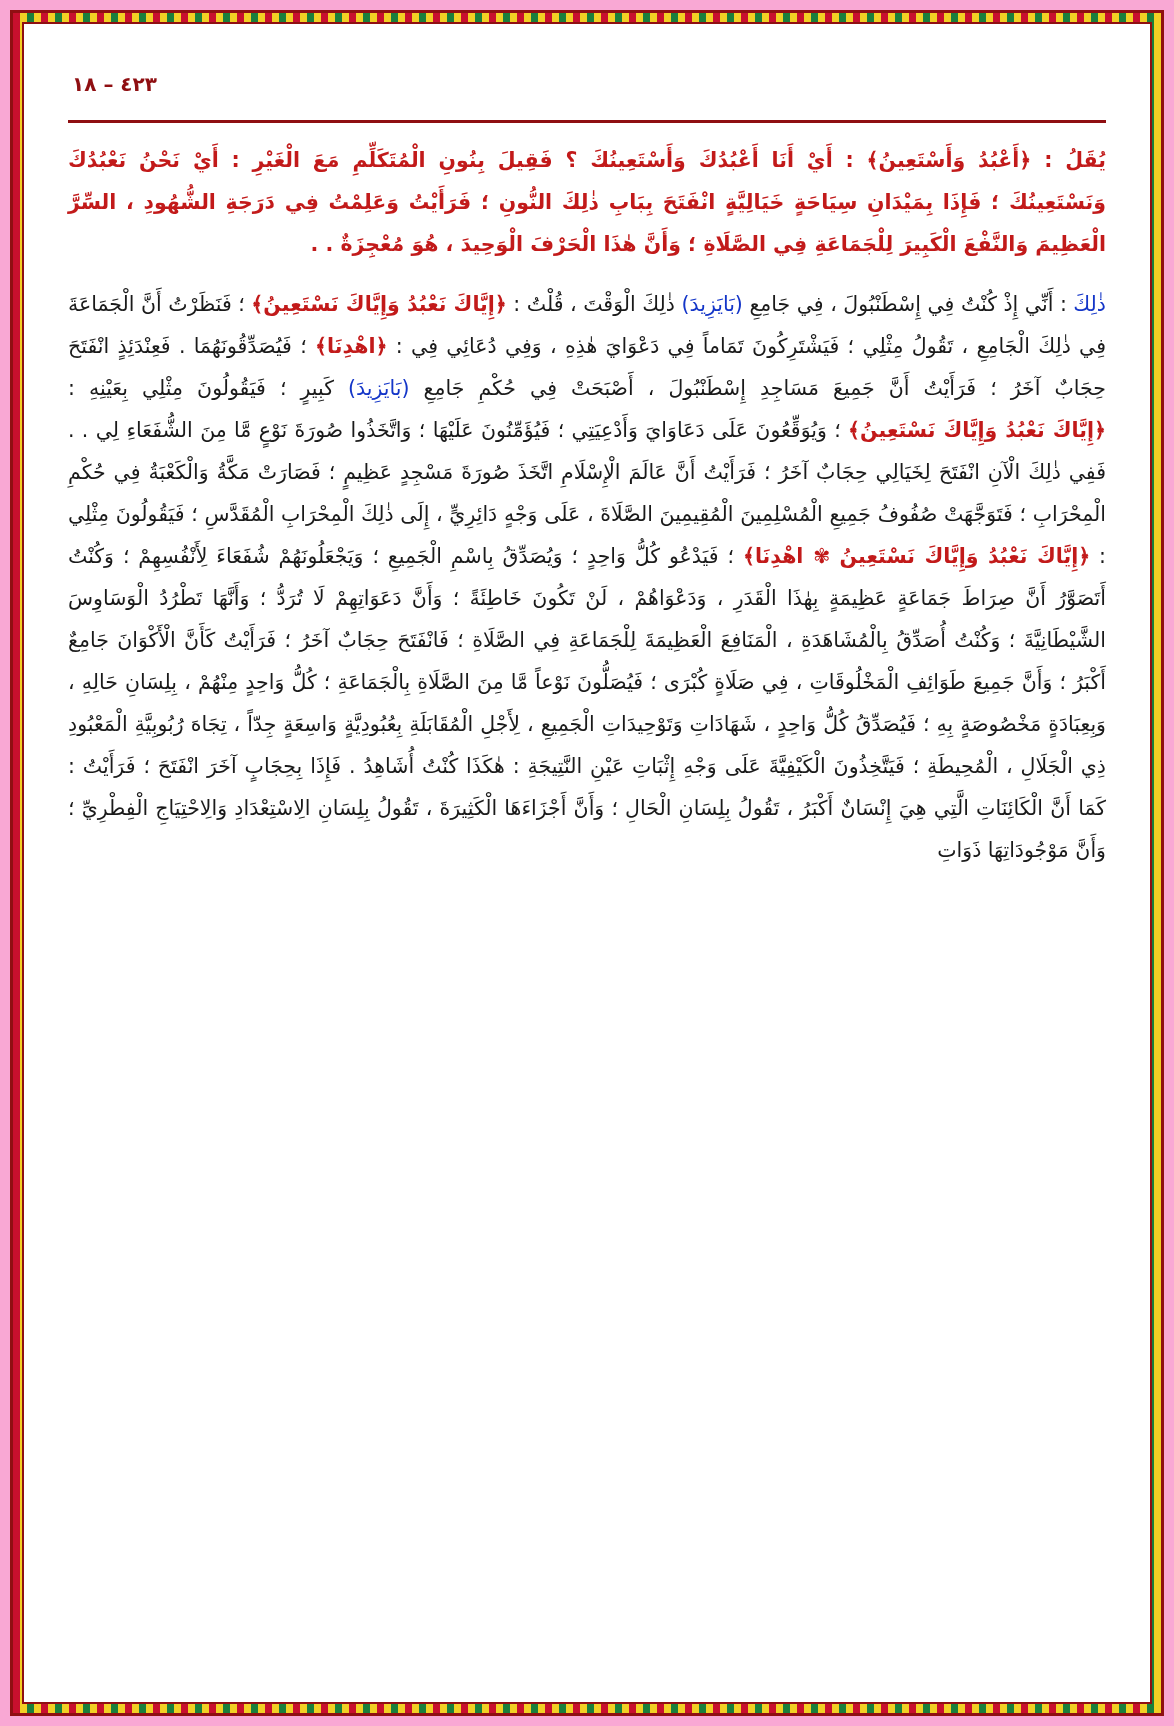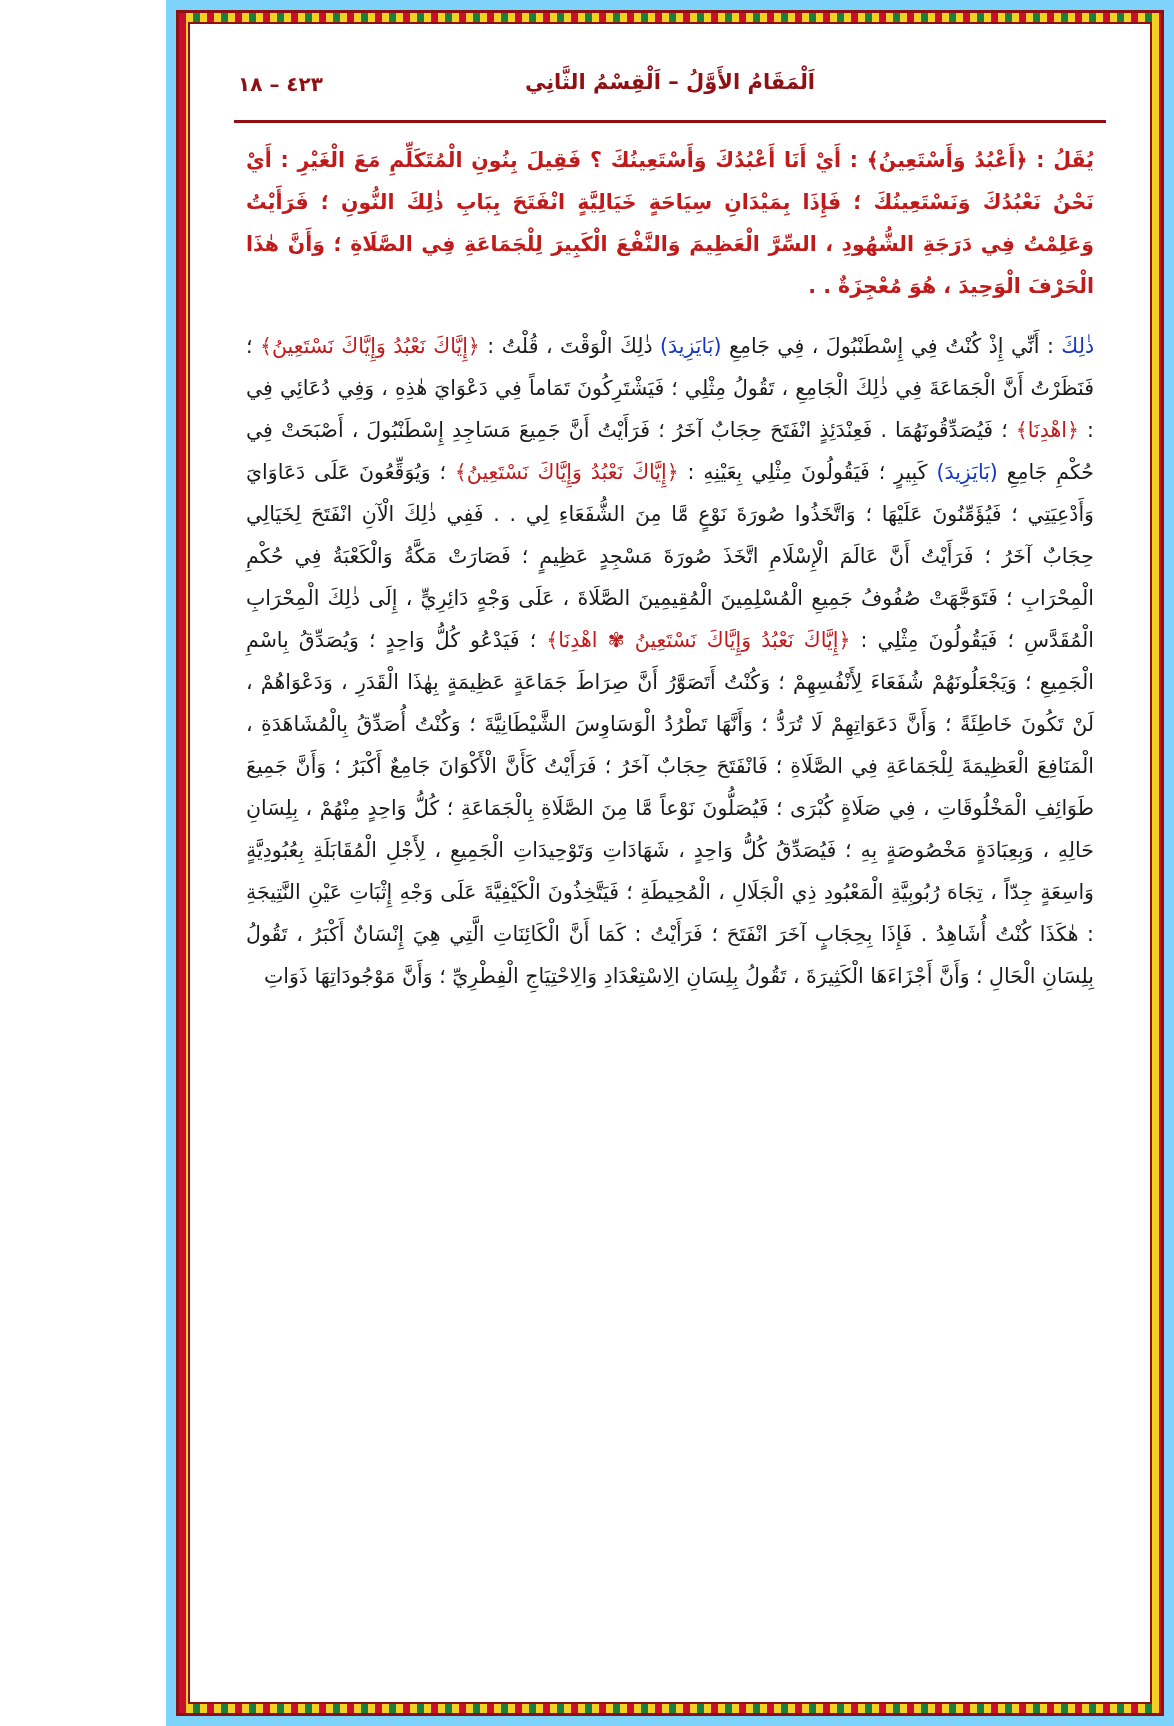--- a/index.html
+++ b/index.html
@@ -16,10 +16,10 @@
   
   .page {
     position: relative;
-    width: 1008px;
+    width: 1174px;
     height: 1726px;
     box-sizing: border-box;
-    background: #7dd3fc;
+    background: #f9a8d4;
     overflow: hidden;
     padding-left: 43px;
   }

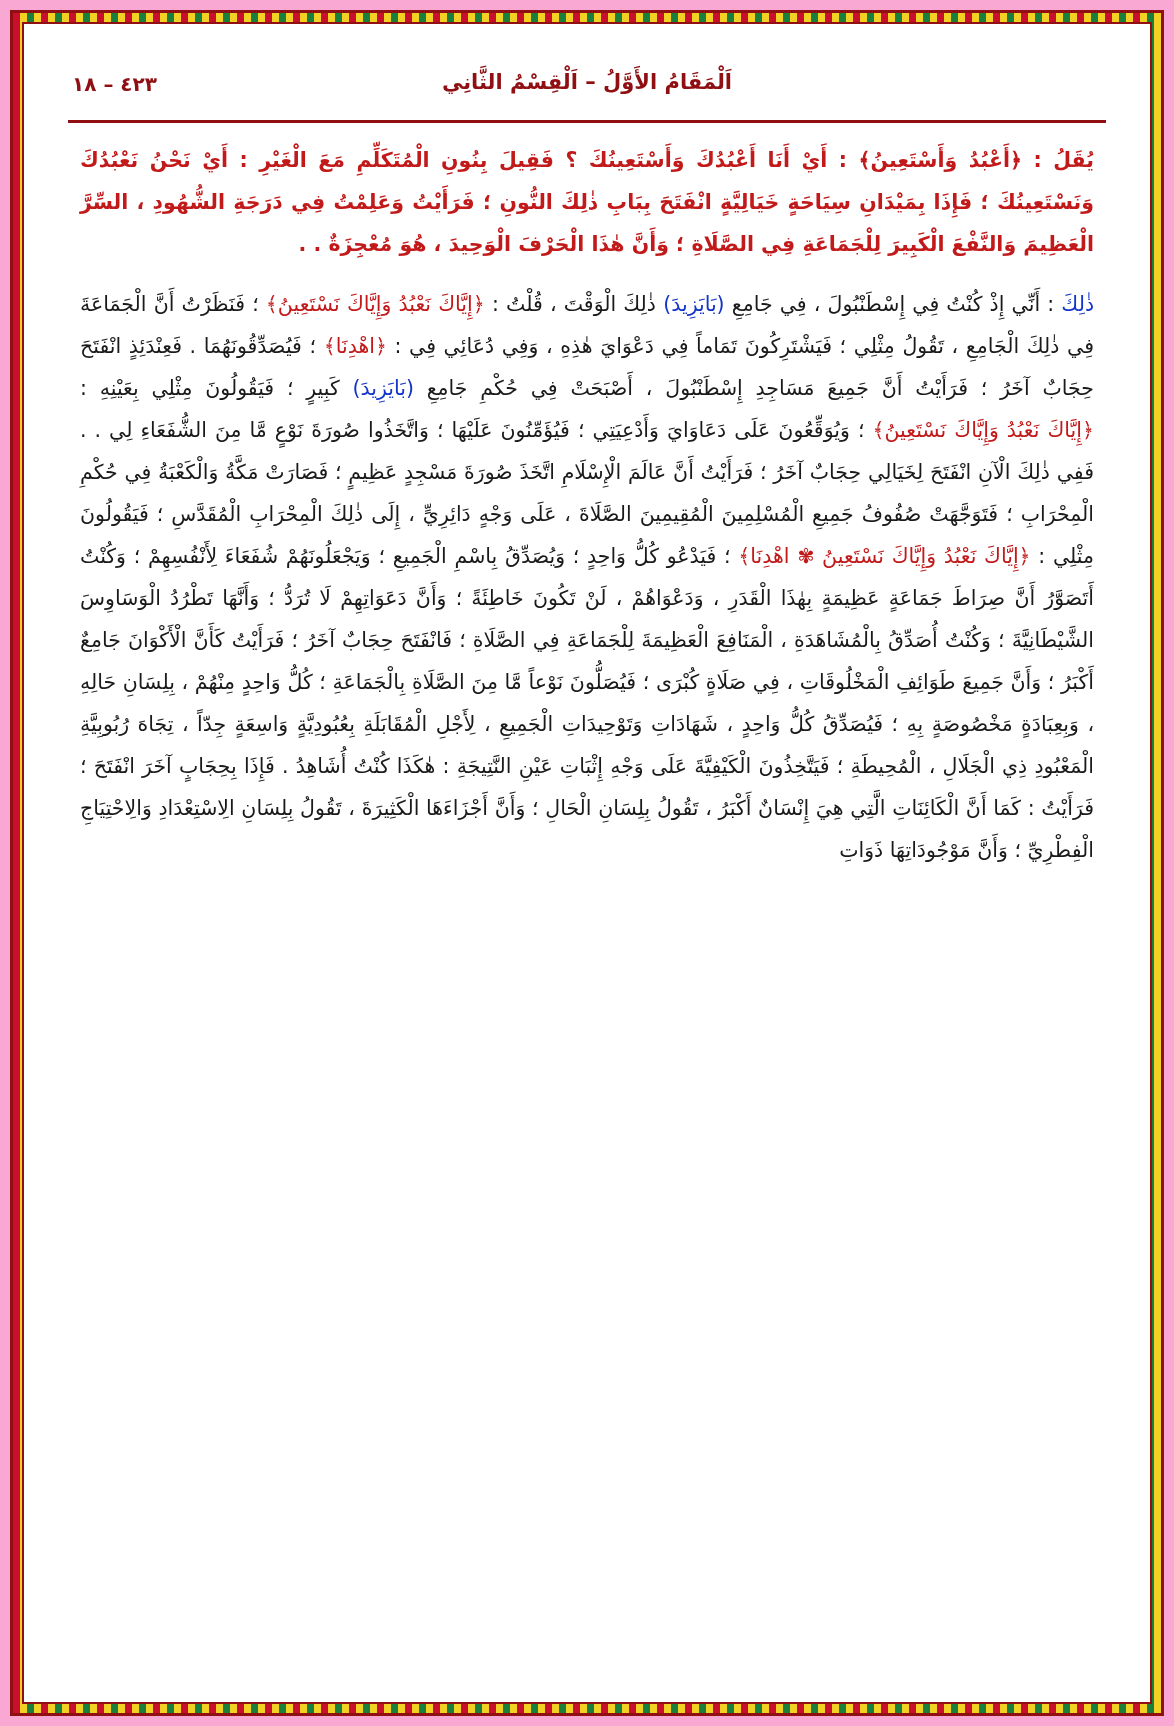--- a/index.html
+++ b/index.html
@@ -146,7 +146,6 @@
 
     <div class="header">
       <div class="header-page">٤٢٣ – ١٨</div>
-      <div class="header-title">اَلْمَقَامُ الأَوَّلُ – اَلْقِسْمُ الثَّانِي</div>
     </div>
     <div class="header-rule"></div>
 

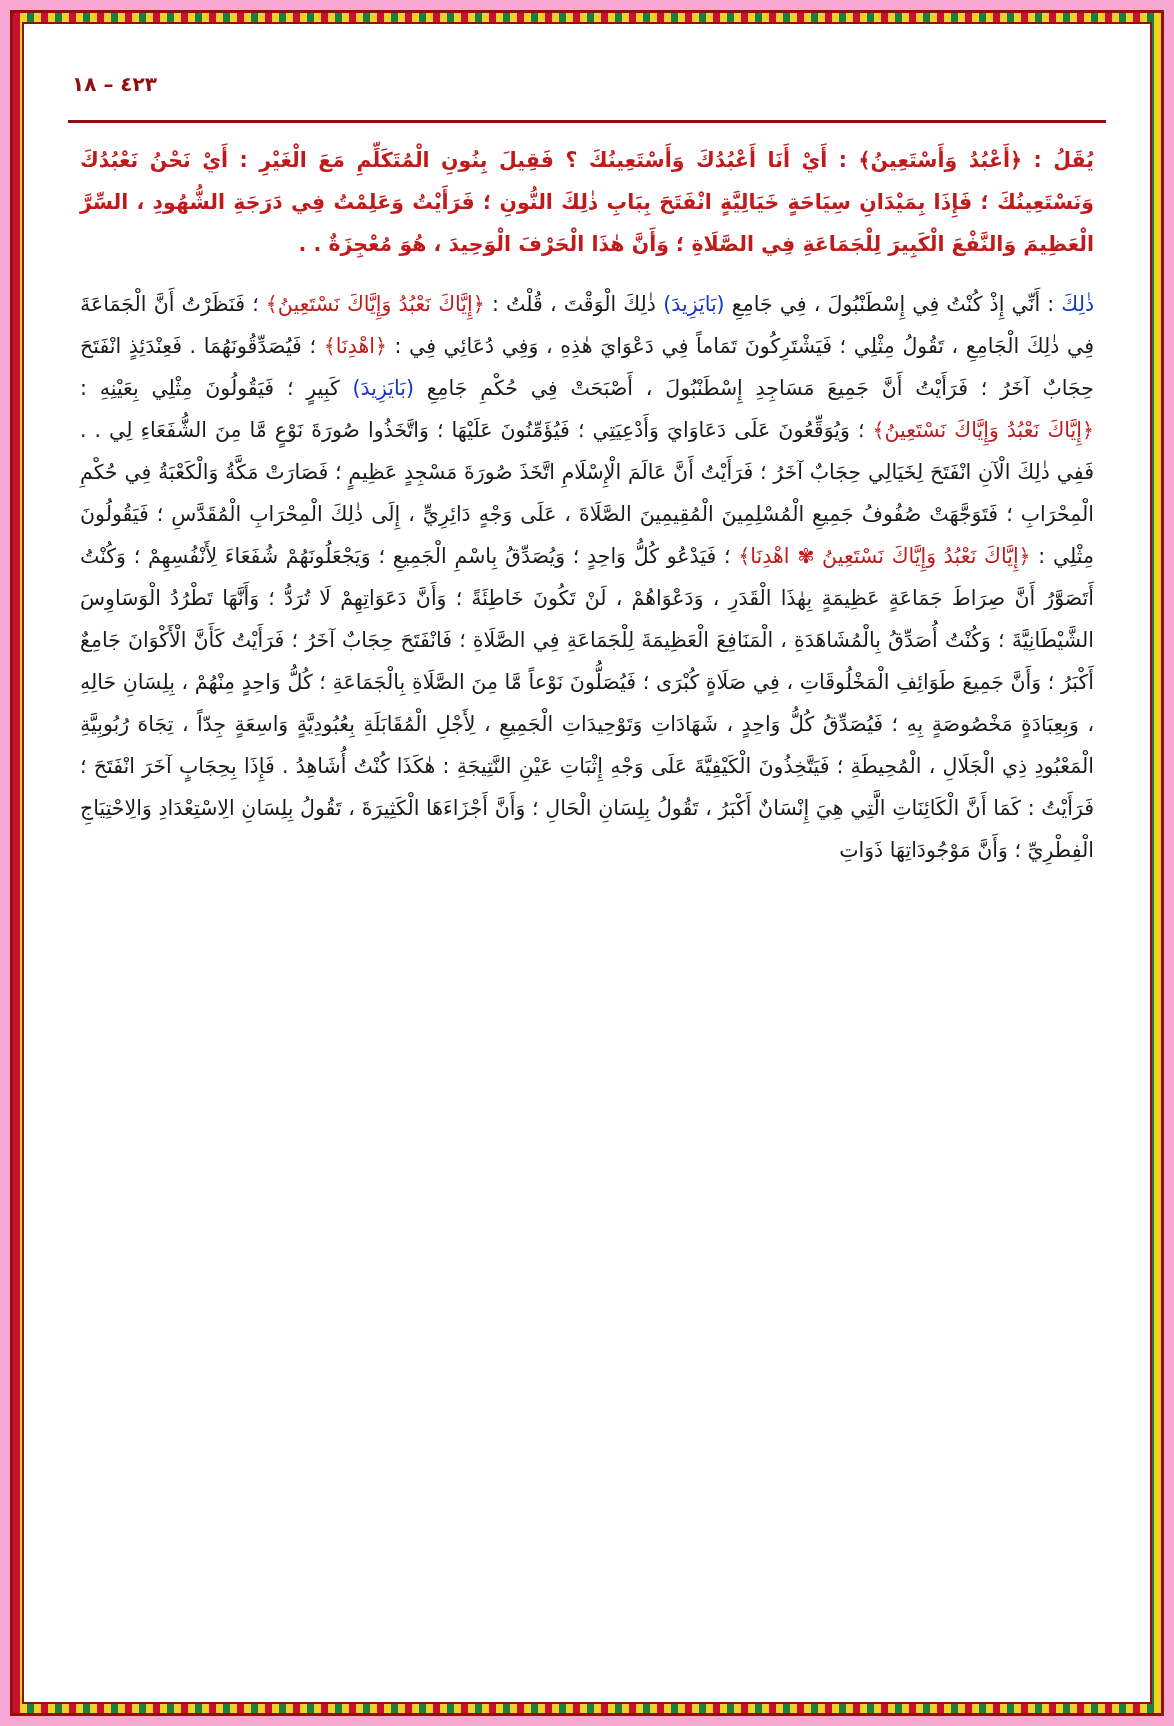--- a/index.html
+++ b/index.html
@@ -101,7 +101,7 @@
     text-align: justify;
     text-align-last: right;
     direction: rtl;
-    margin: 12px;
+    margin: 0;
   }
   .para.red {
     color: #c21a1a;

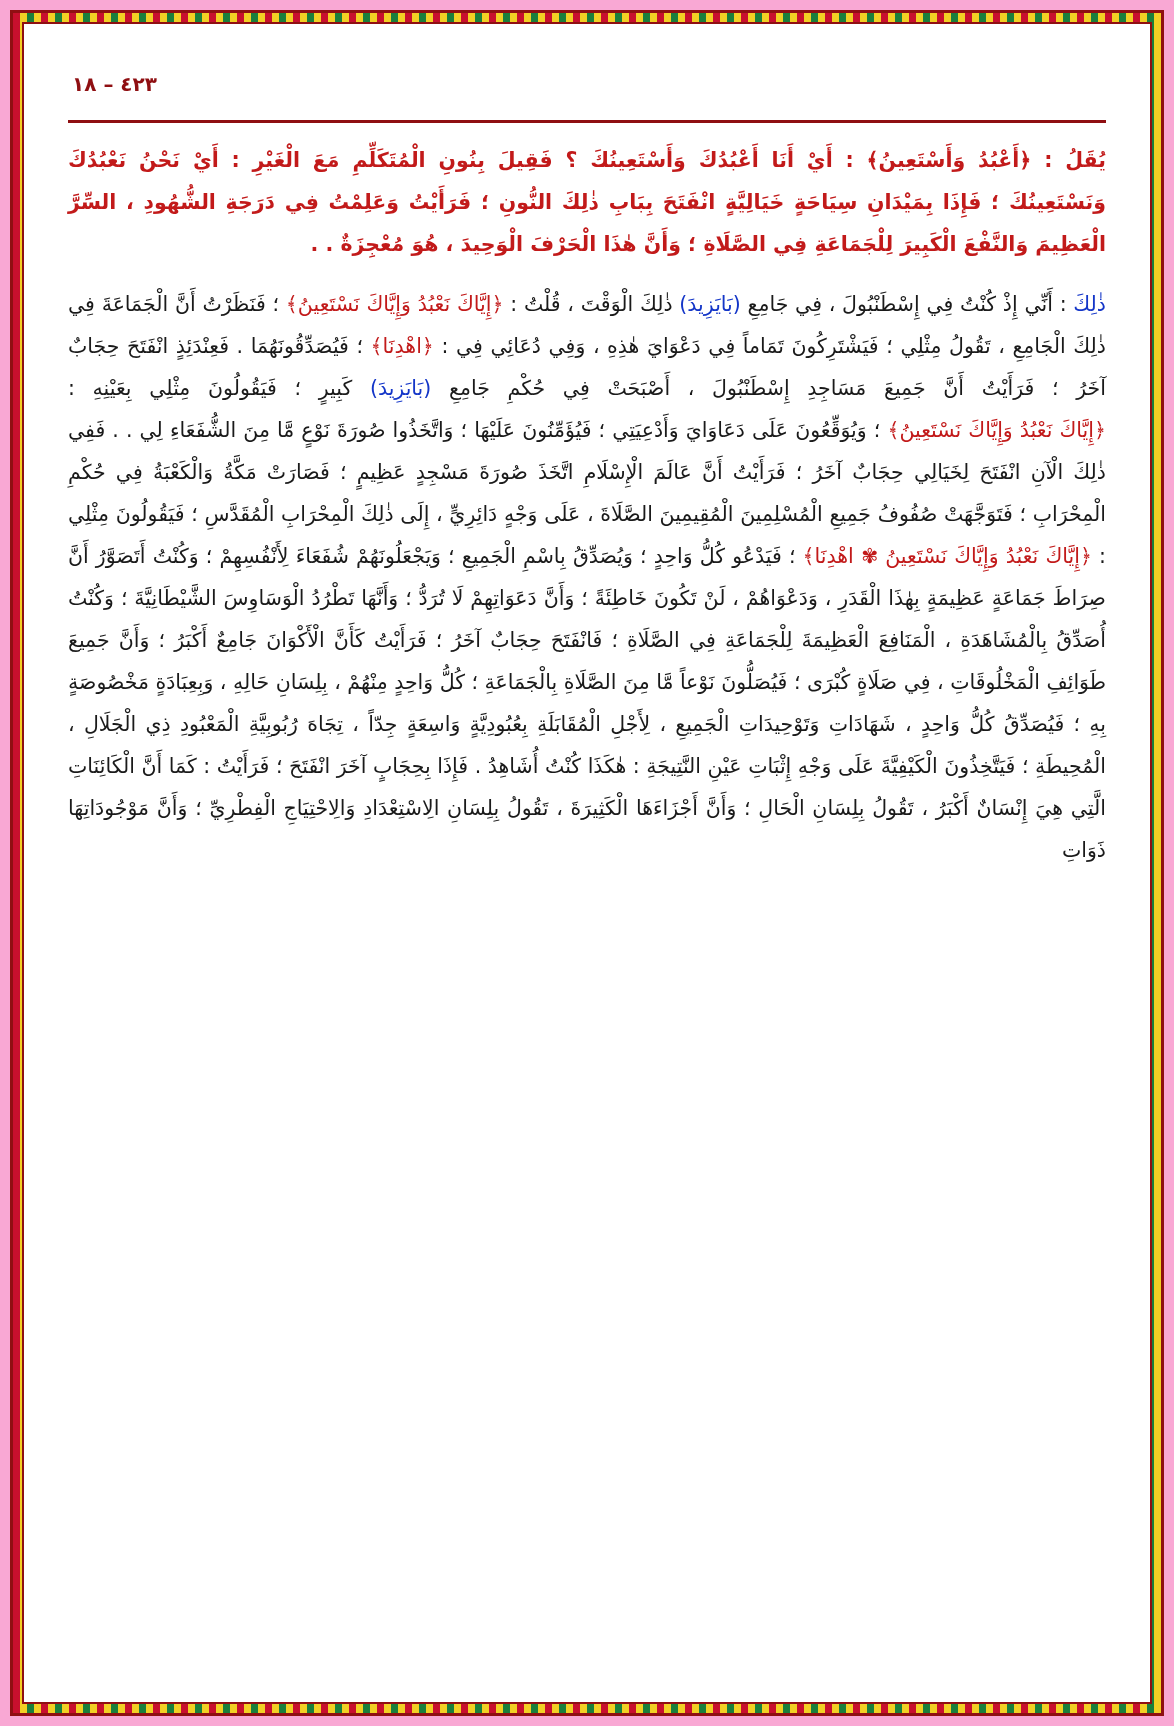--- a/index.html
+++ b/index.html
@@ -122,7 +122,7 @@
   }
   .ayah {
     color: #c21a1a;
-    font-weight: normal;
+    font-weight: bold;
     white-space: nowrap;
   }
 

